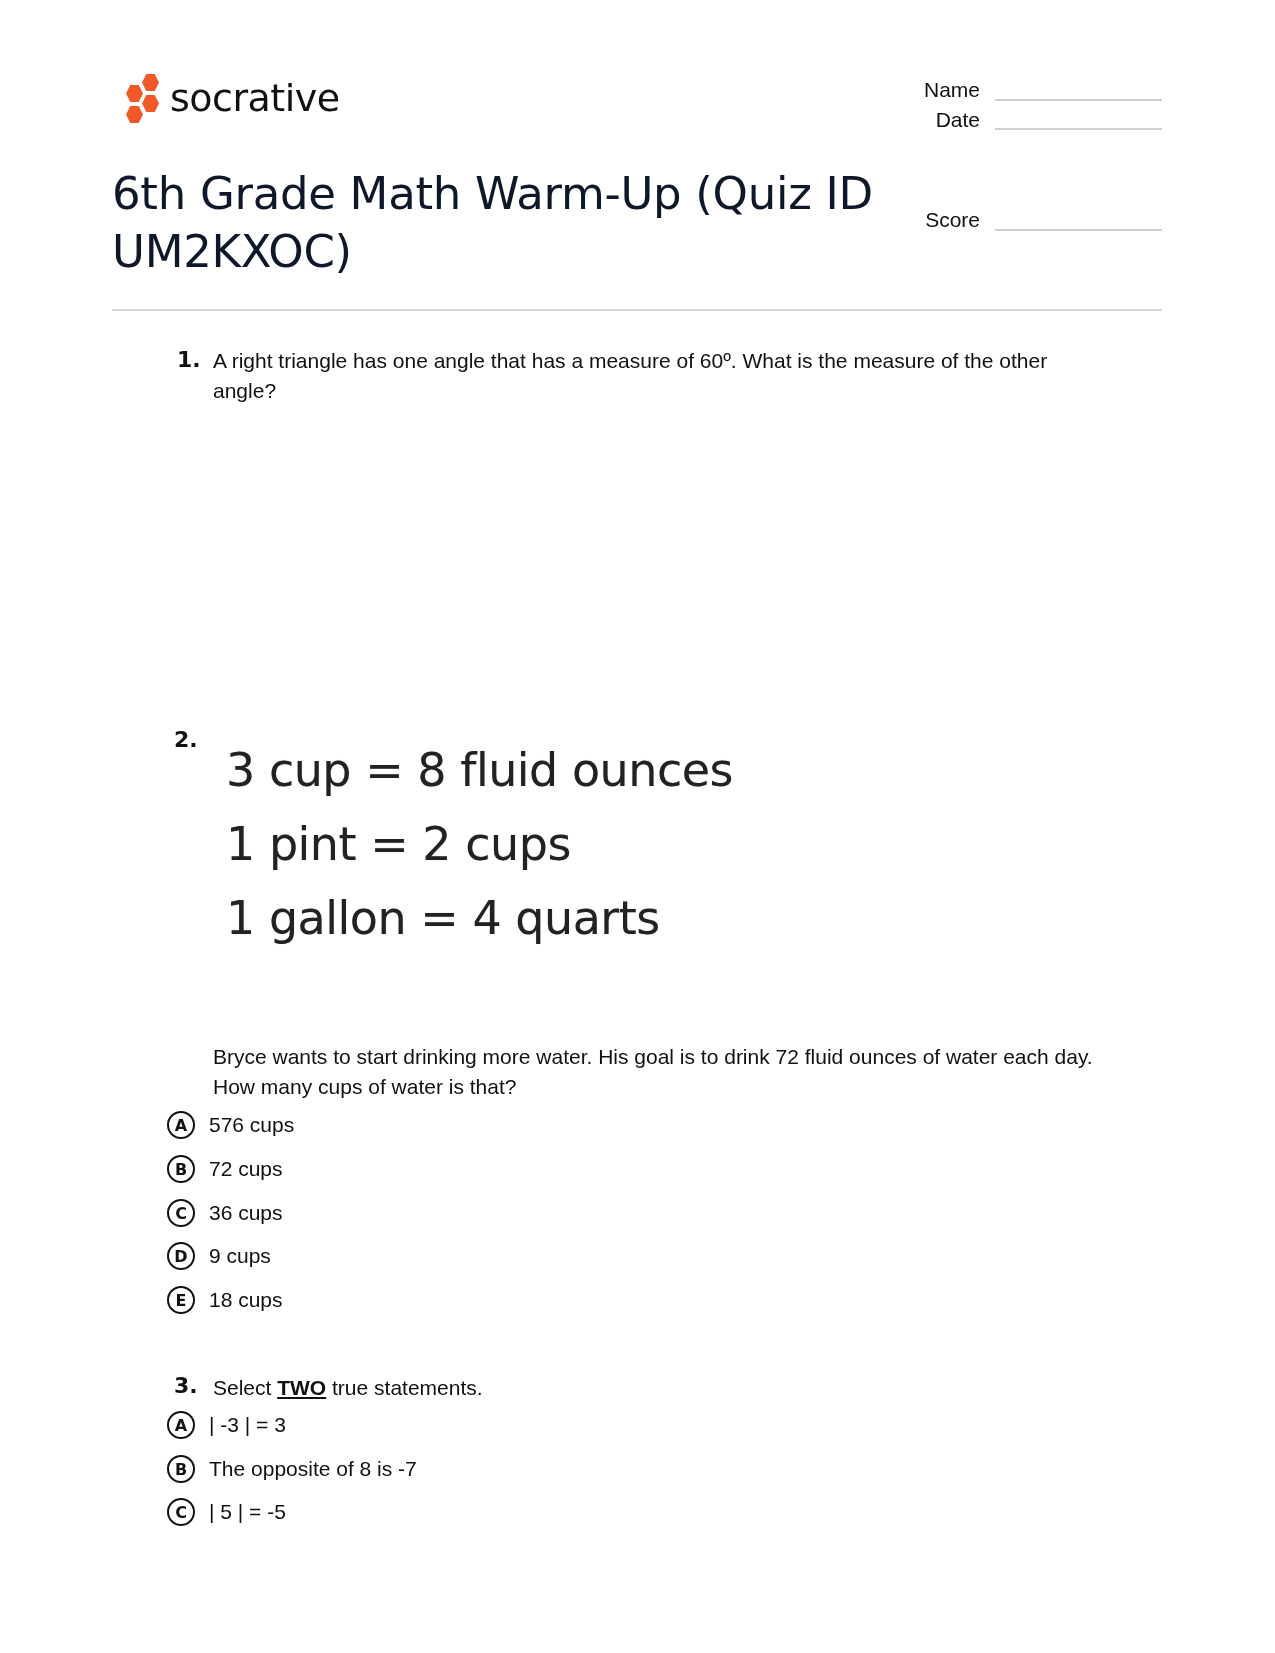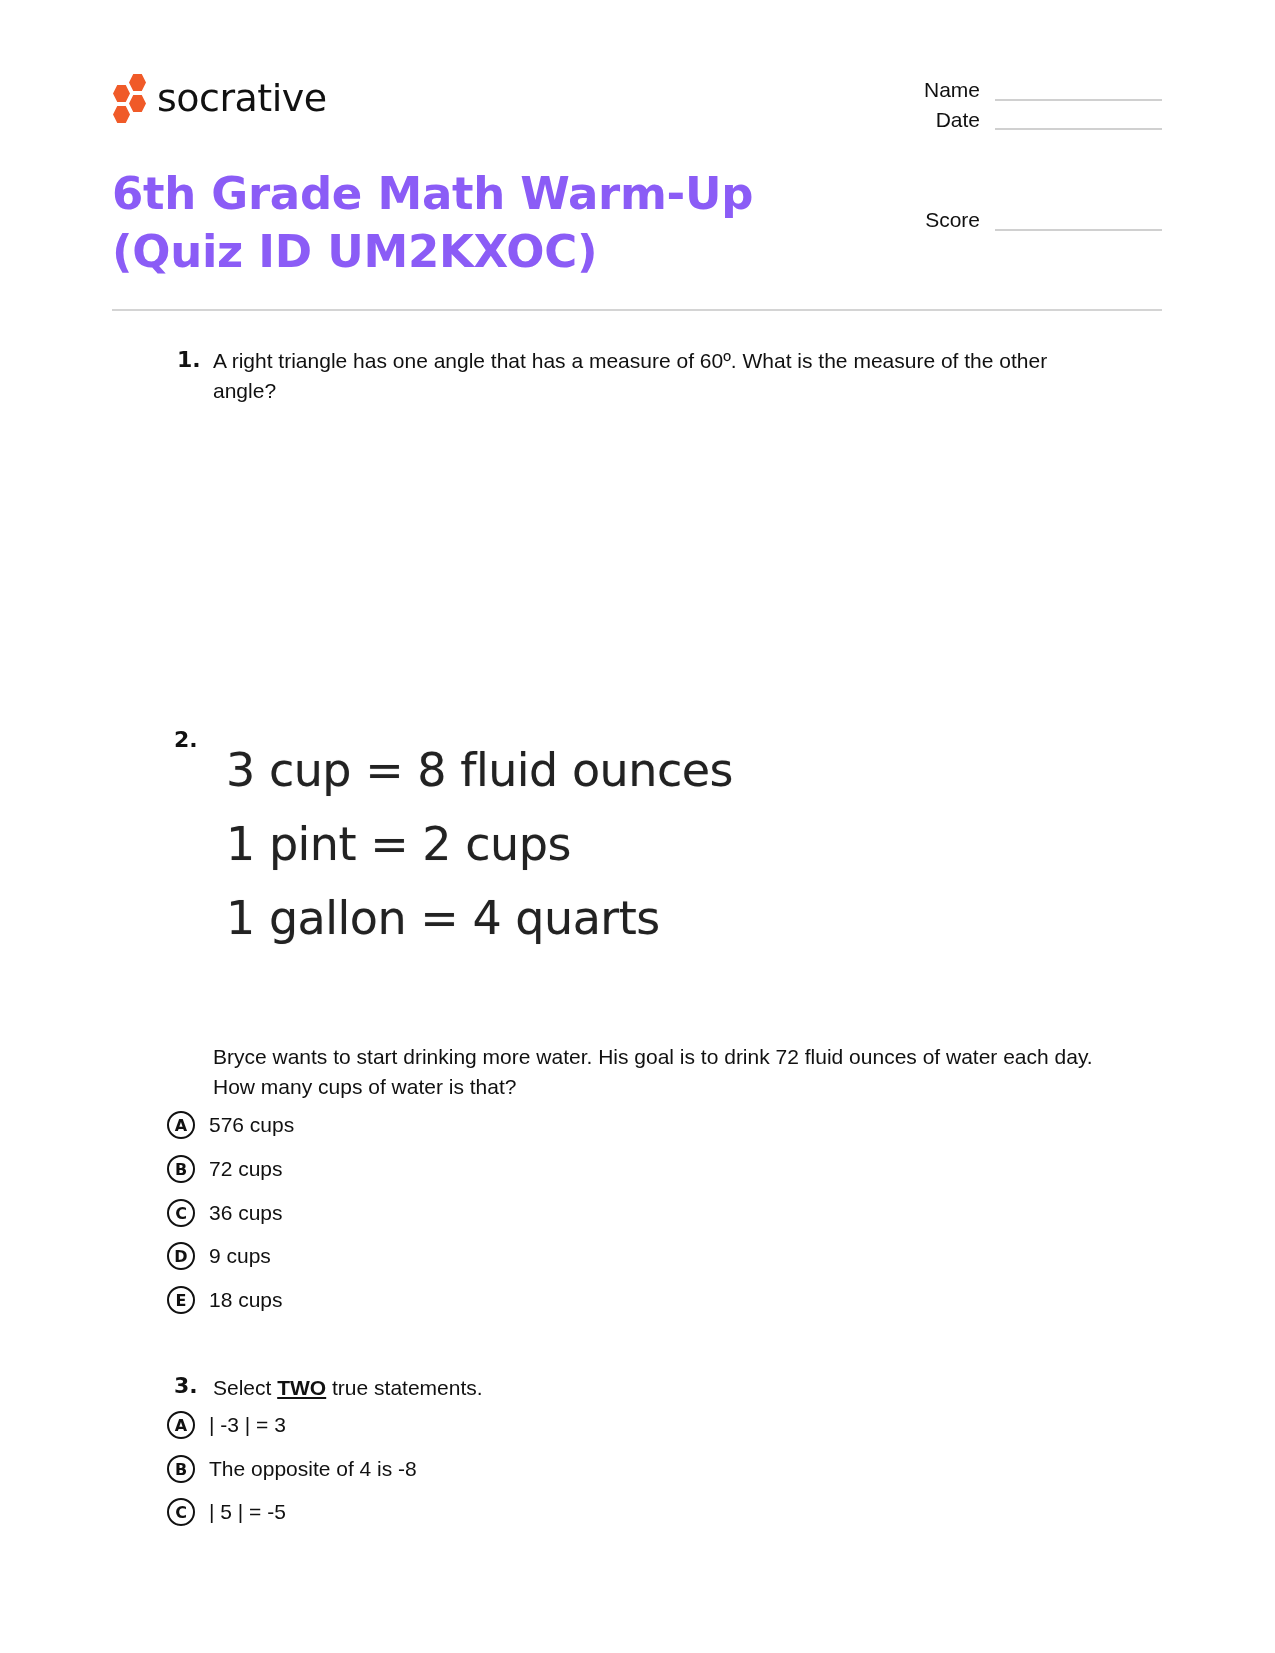--- a/index.html
+++ b/index.html
@@ -8,7 +8,7 @@
   .abs { position: absolute; }
 
   
-  .logo { left: 109px; top: 72px; height: 52px; display: flex; align-items: center; text-align: center; }
+  .logo { left: 122px; top: 72px; height: 52px; display: flex; align-items: center; text-align: center; }
   .logo-mark { width: 40px; height: 50px; position: relative; }
   .hex { position: absolute; width: 17px; height: 17px; background: #f05a28;
          clip-path: polygon(25% 0, 75% 0, 100% 50%, 75% 100%, 25% 100%, 0 50%); }

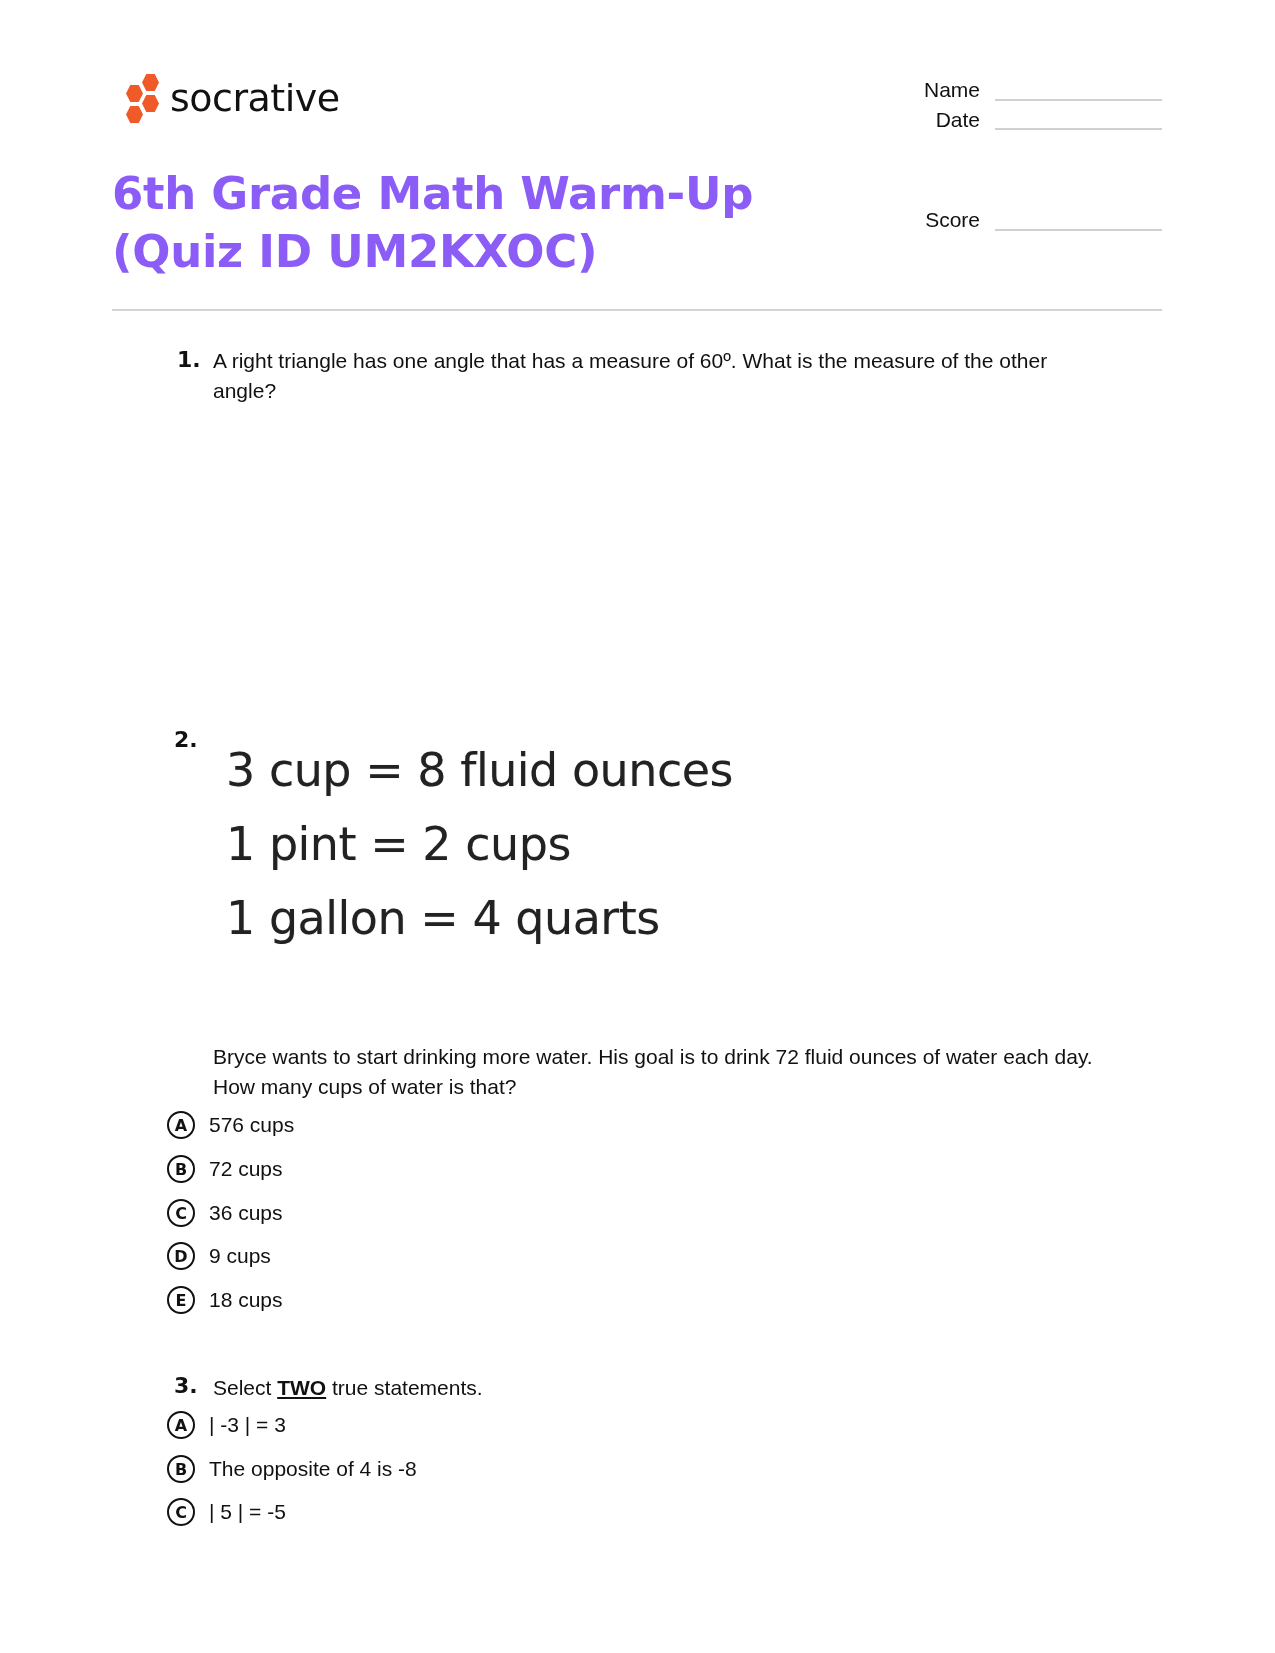--- a/index.html
+++ b/index.html
@@ -20,7 +20,7 @@
   .field-line { left: 995px; width: 167px; height: 0; border-top: 2px solid #d0d0d0; }
 
   .title { left: 112px; top: 165px; width: 770px; font-family: "DejaVu Sans", sans-serif;
-           font-size: 45px; font-weight: 700; line-height: 58px; color: #8b5cf6; letter-spacing: -0.3px; }
+           font-size: 45px; font-weight: 400; line-height: 58px; color: #0f172a; letter-spacing: -0.3px; }
 
   .divider { left: 112px; top: 309px; width: 1050px; height: 0; border-top: 2px solid #d4d4d4; }
 

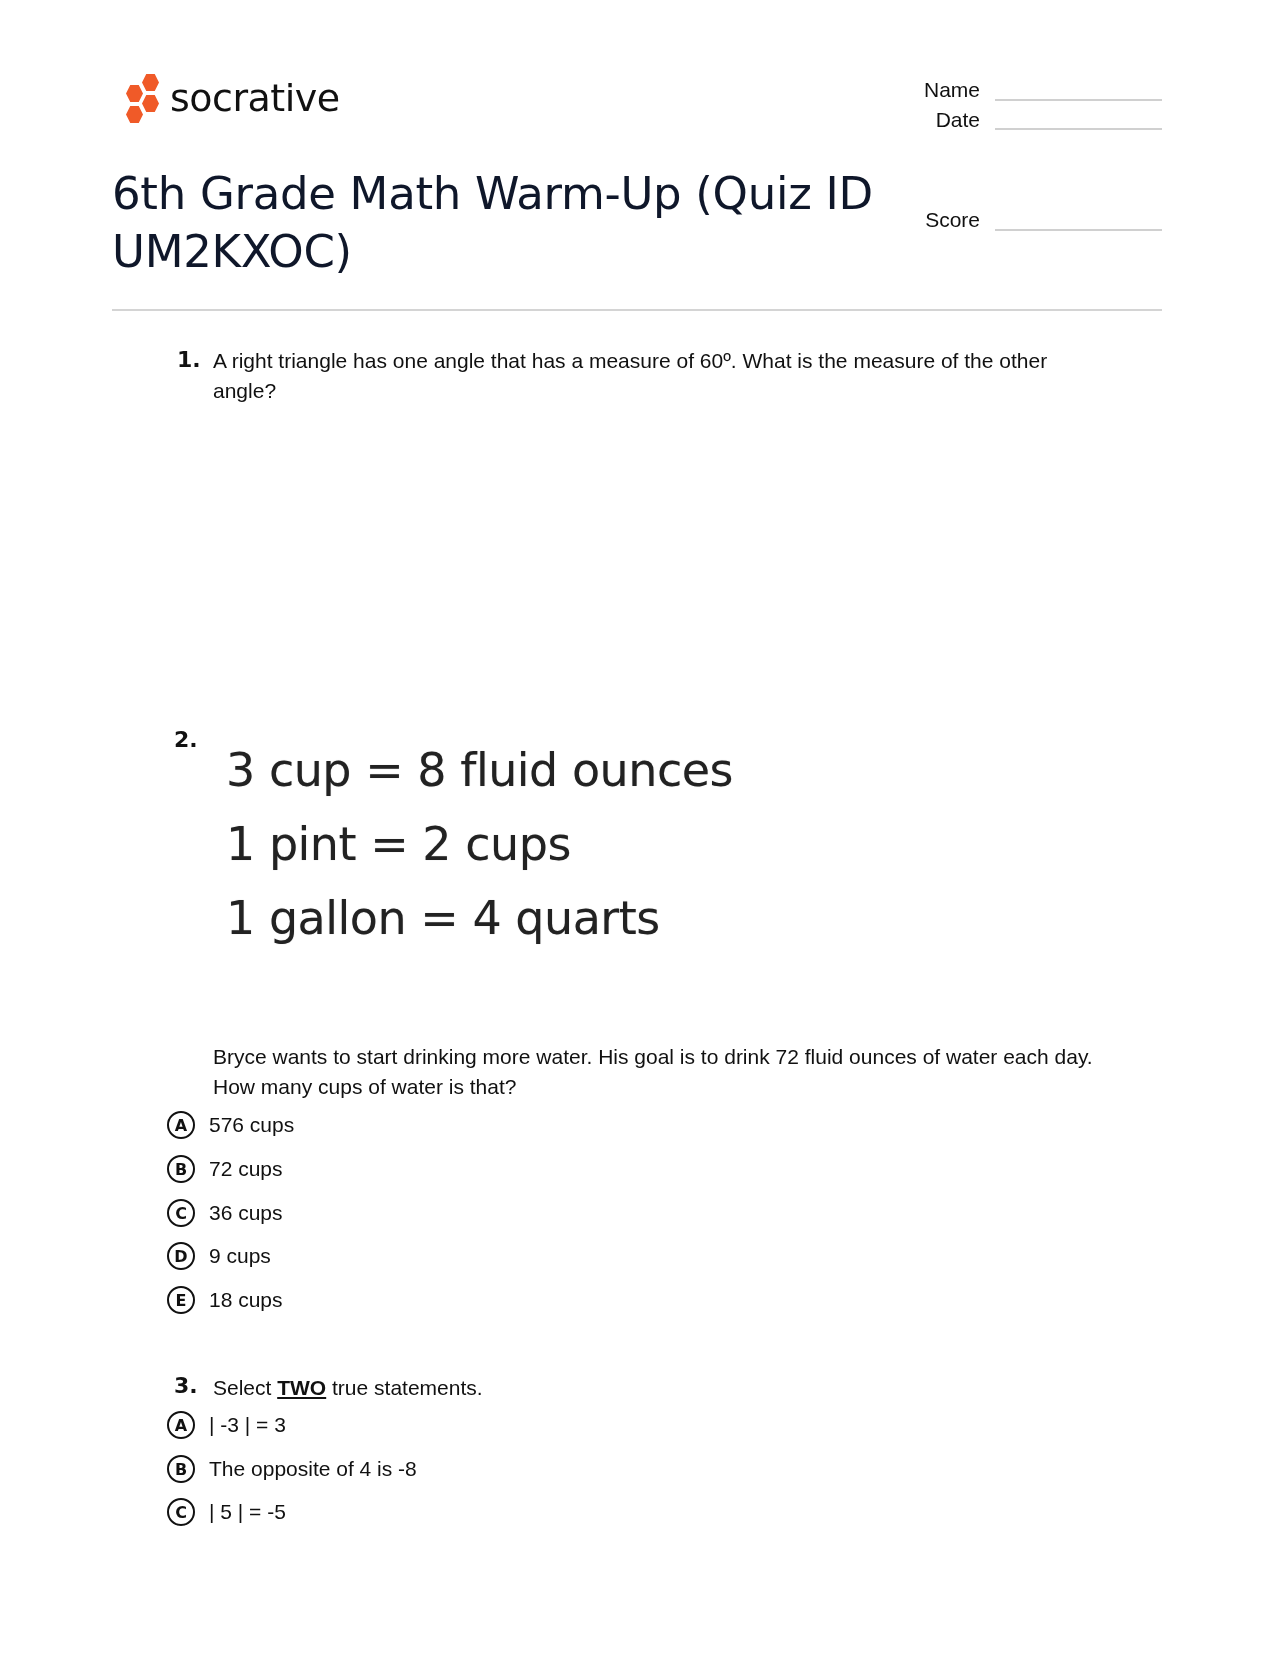--- a/index.html
+++ b/index.html
@@ -112,7 +112,7 @@
   </div>
   <div class="option" style="margin-bottom:9px;">
     <span class="badge">B</span>
-    <span class="opt-text">The opposite of 4 is -8</span>
+    <span class="opt-text">The opposite of 8 is -7</span>
   </div>
   <div class="option">
     <span class="badge">C</span>

